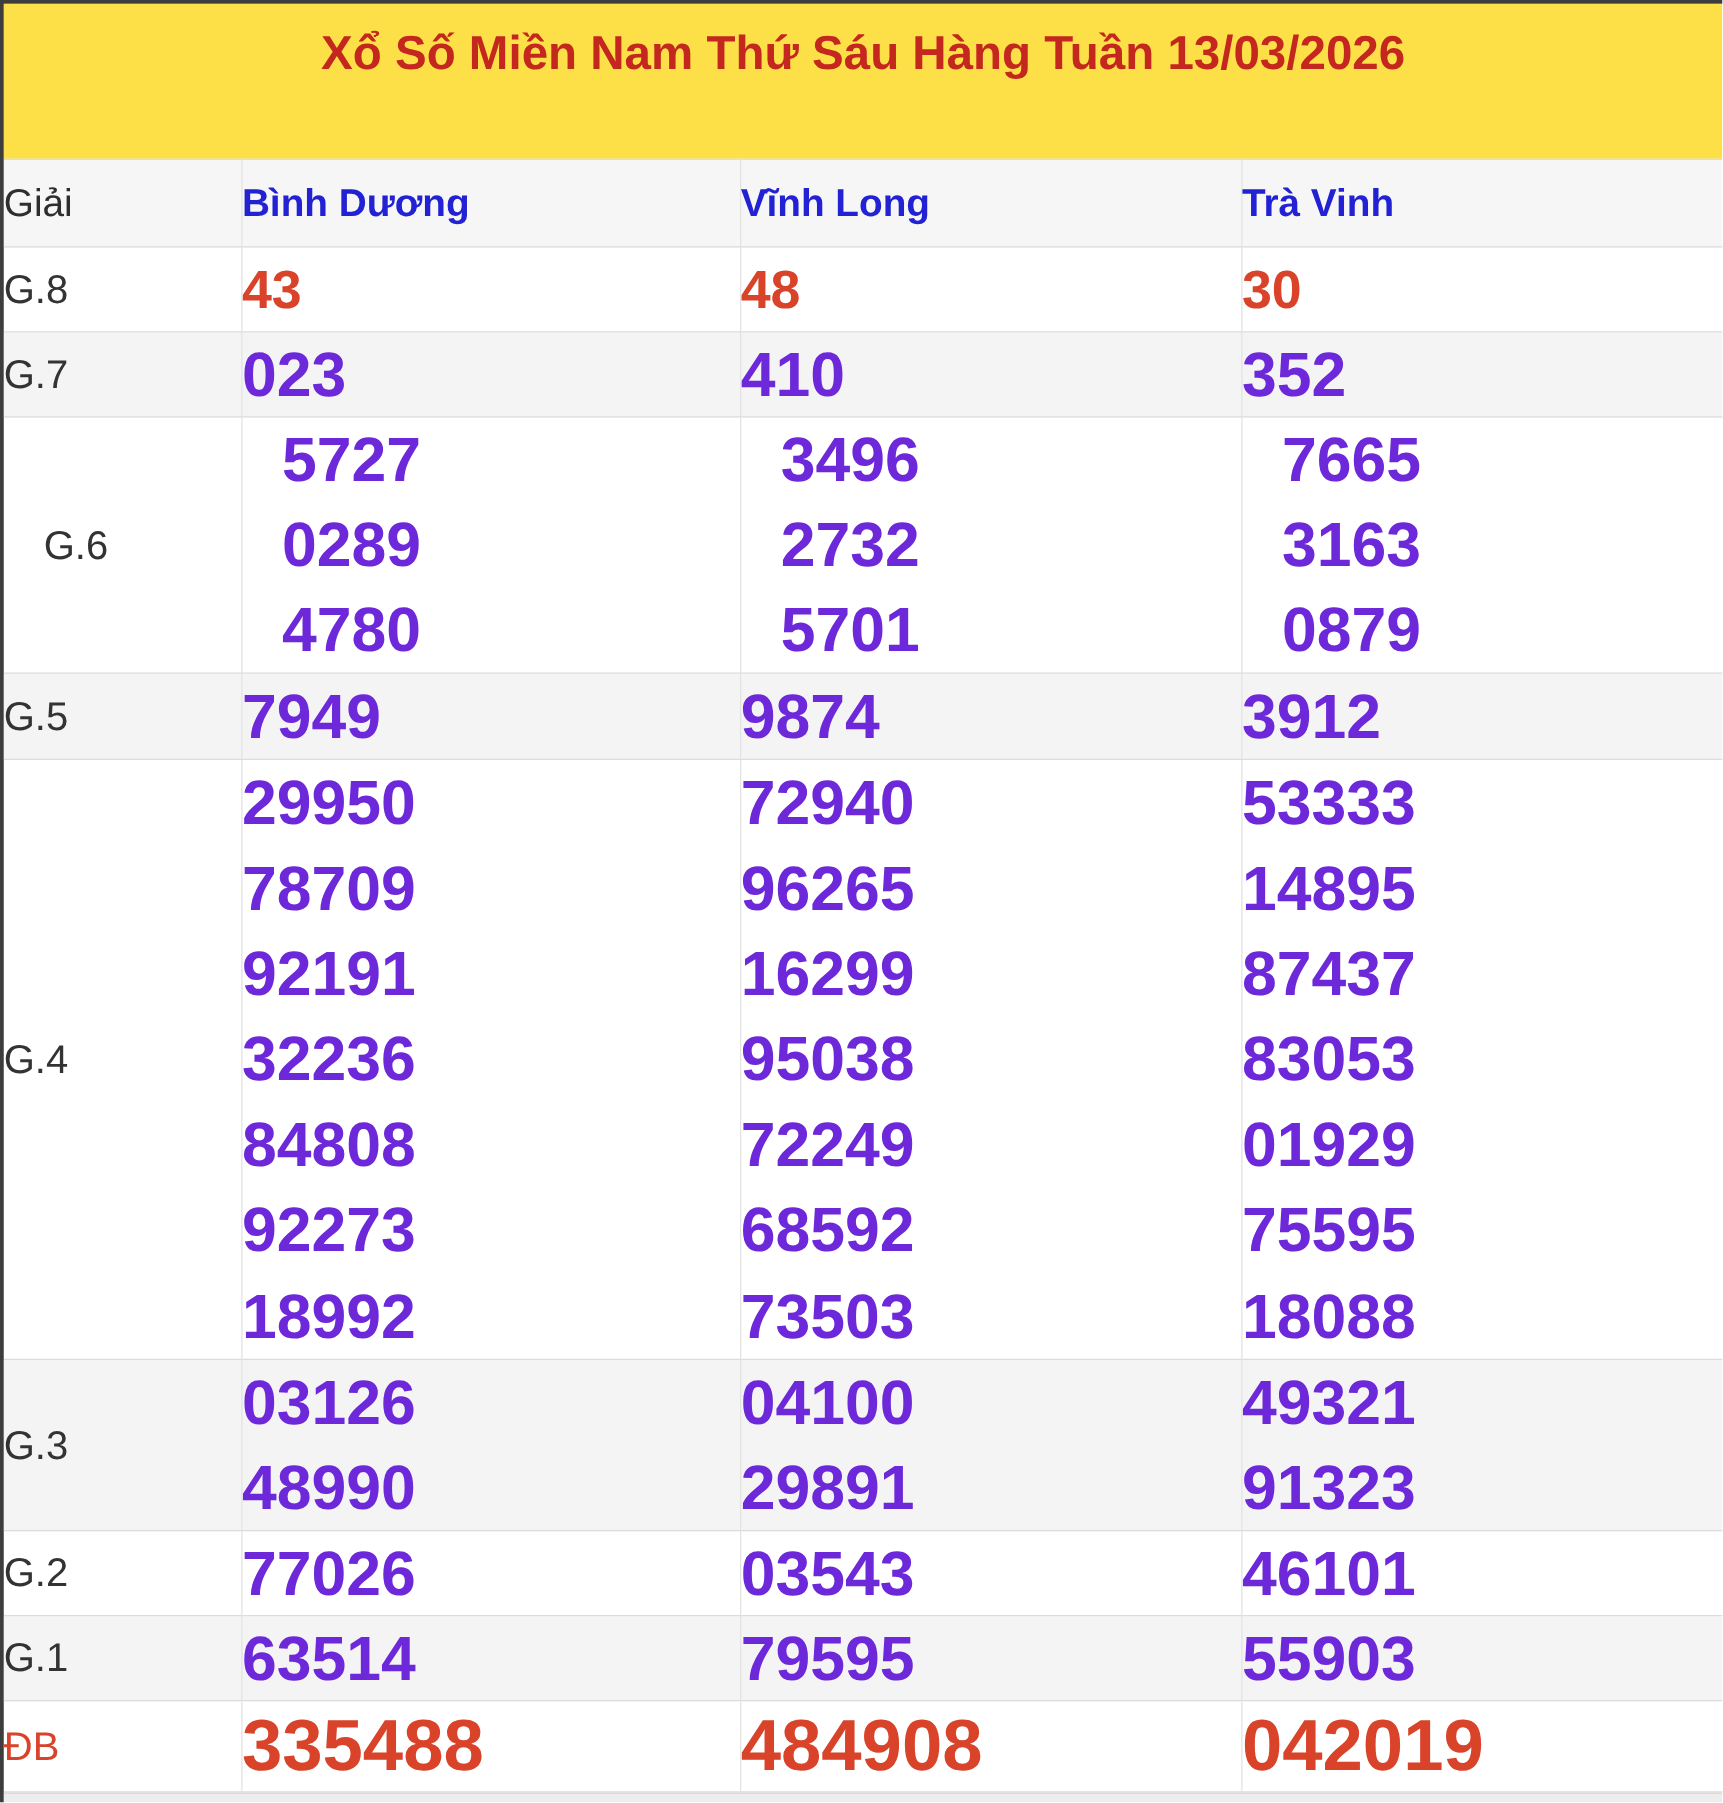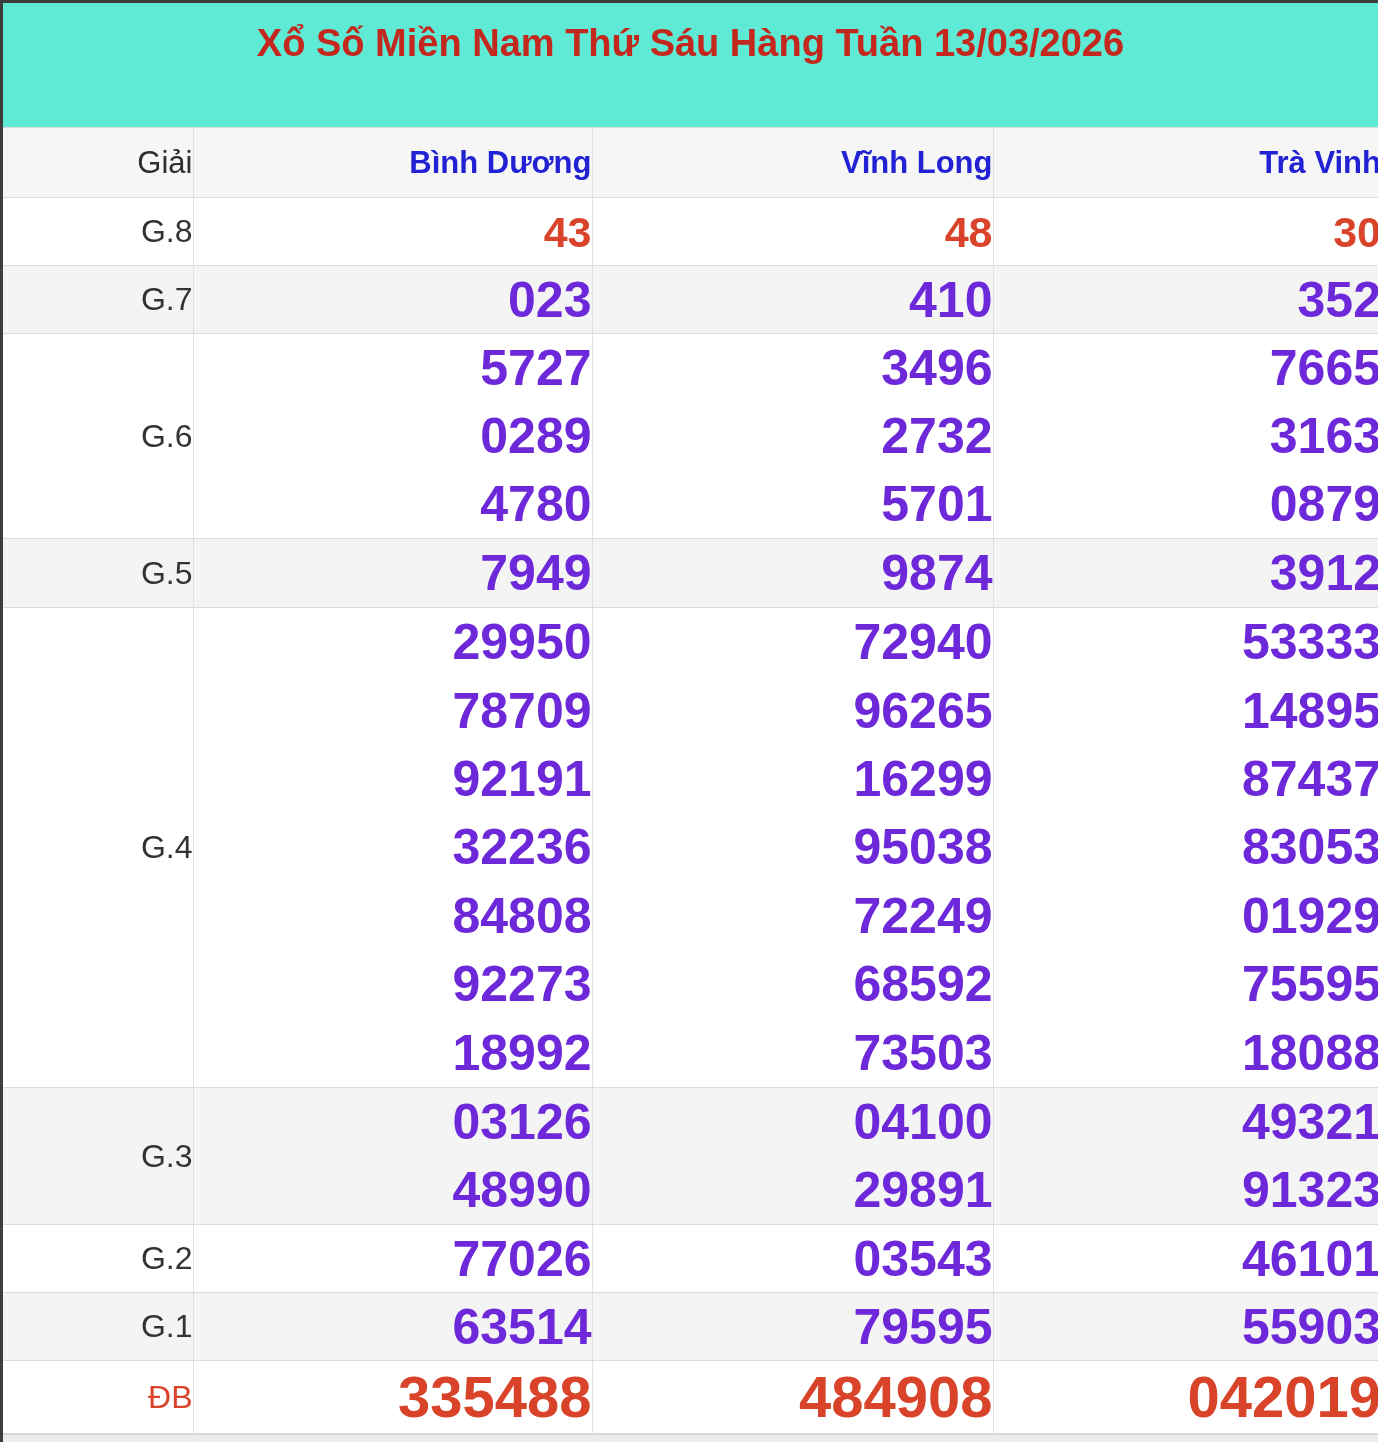--- a/index.html
+++ b/index.html
@@ -11,7 +11,7 @@
   }
   
   .banner{
-    background:#5eead4;text-align:center;
+    background:#fde047;text-align:center;
     padding:16px 10px 18px 10px;box-sizing:border-box;height:124px;
   }
   .title{

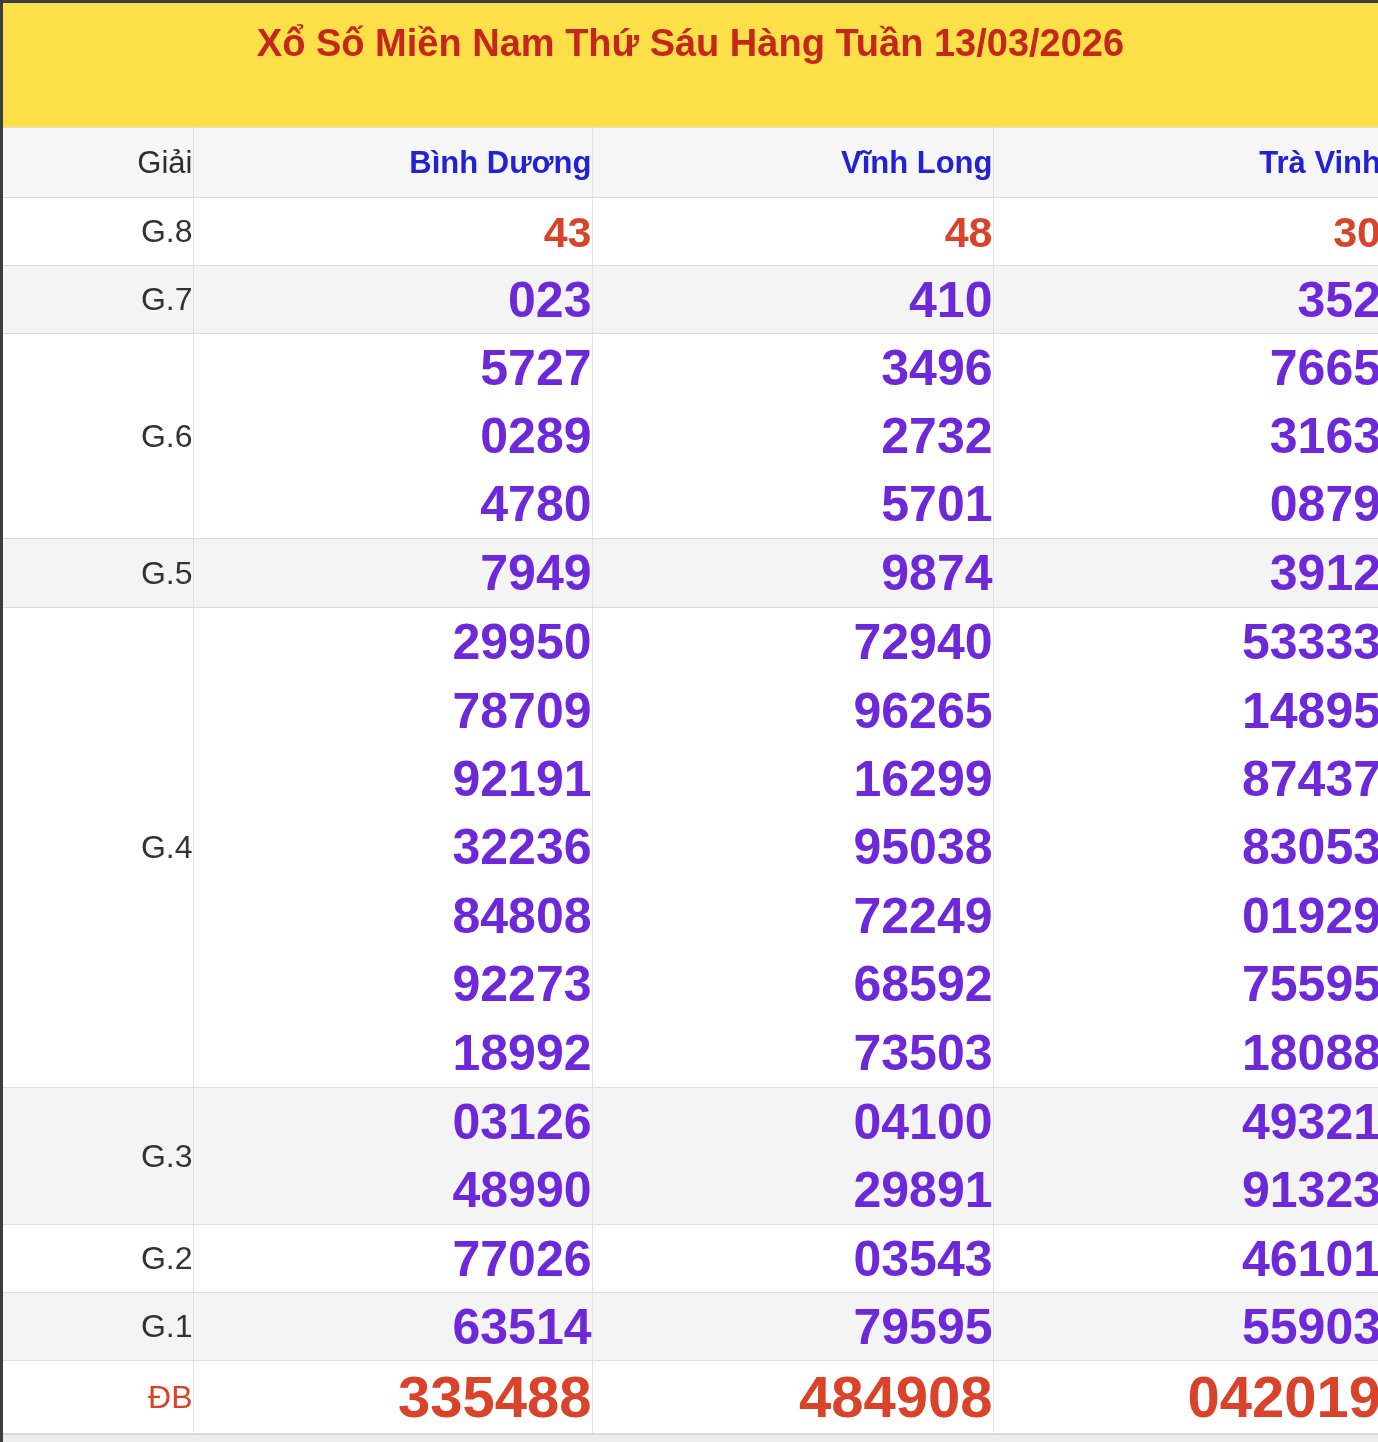--- a/index.html
+++ b/index.html
@@ -30,7 +30,7 @@
   }
   td,th{
     border:1px solid #dcdcdc;border-left:none;border-right:1px solid #e2e2e2;
-    padding:0;text-align:right;vertical-align:middle;
+    padding:0;text-align:left;vertical-align:middle;
   }
   td:last-child,th:last-child{border-right:none;}
   thead th{

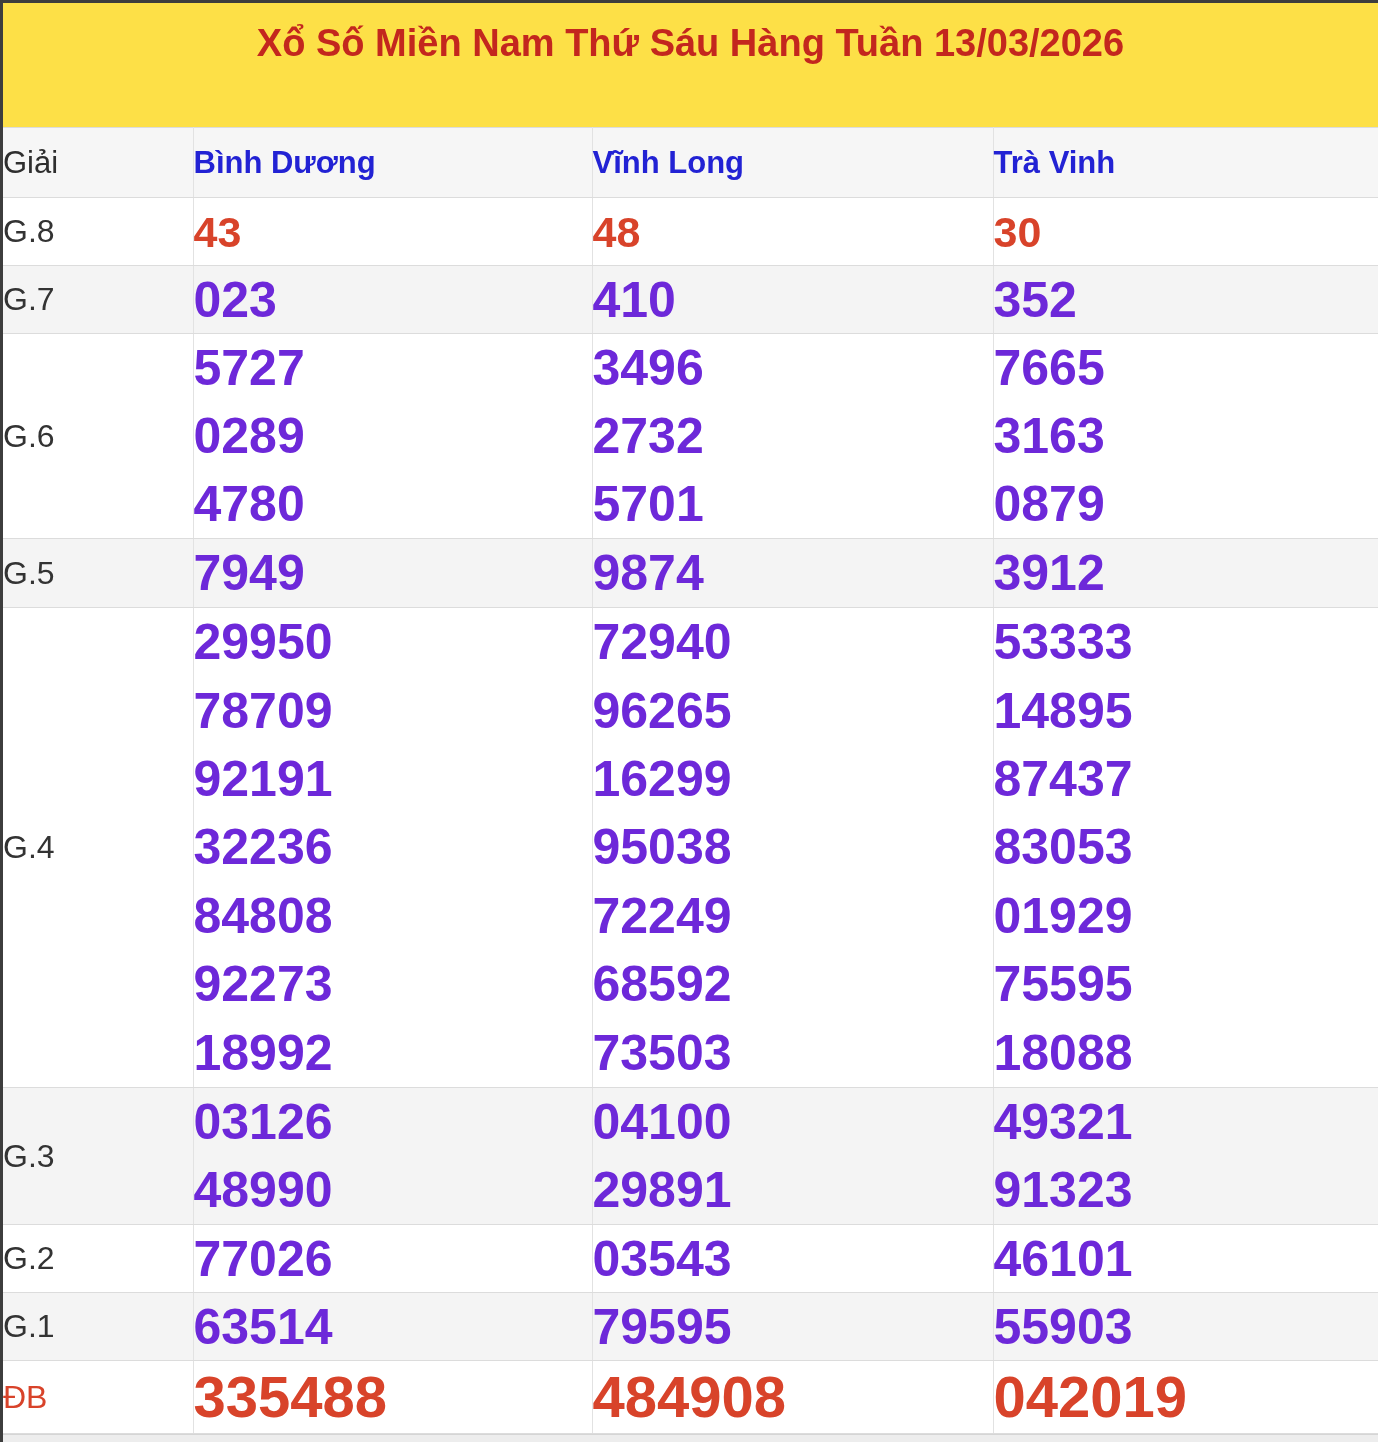--- a/index.html
+++ b/index.html
@@ -56,7 +56,7 @@
   tr.row-db .label-cell{color:#d8432a;}
   
   tr.prize-row td{height:67px;}
-  tr.row-g6 td{height:204px;}
+  tr.row-g6 td{height:204px;padding-left:32px;}
   tr.row-g5 td{height:68px;}
   tr.row-g4 td{height:479px;}
   tr.row-g3 td{height:136px;}

